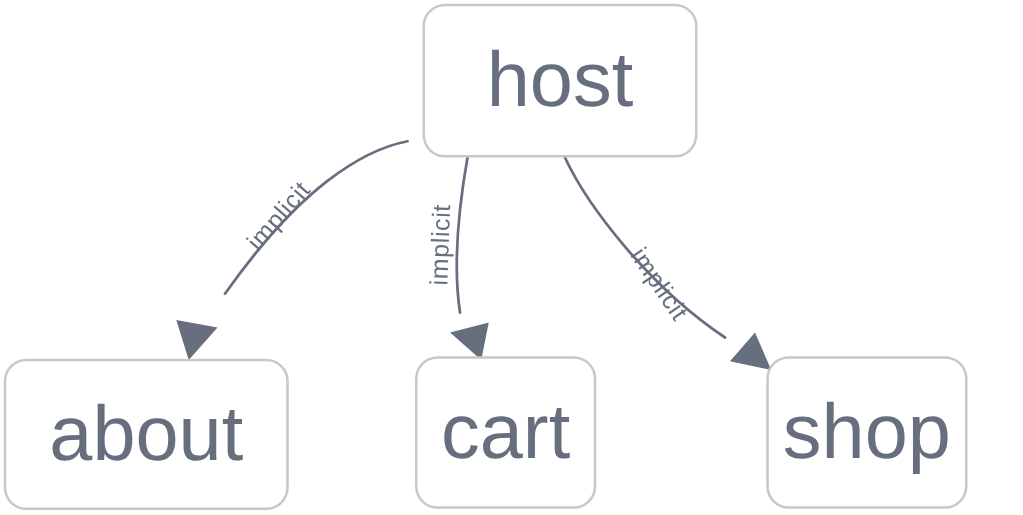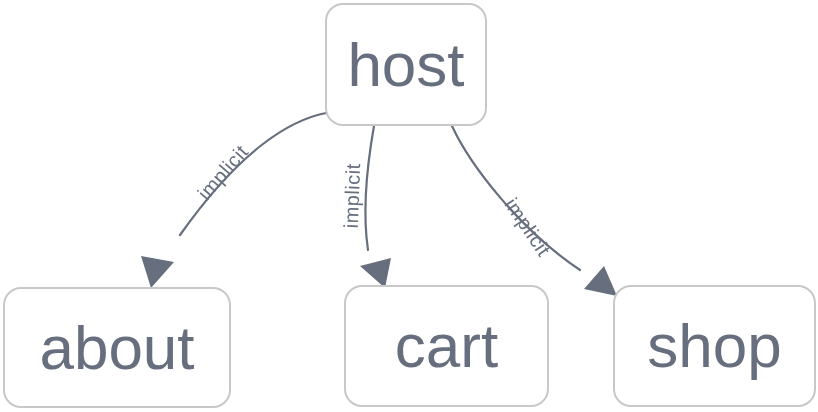--- a/index.html
+++ b/index.html
@@ -86,7 +86,7 @@
     </g>
   </svg>
 
-  <div class="node-box" style="left:325px; top:3px; width:162px; height:123px;">
+  <div class="node-box" style="left:338px; top:3px; width:220px; height:123px;">
     <span class="node-label">host</span>
   </div>
 

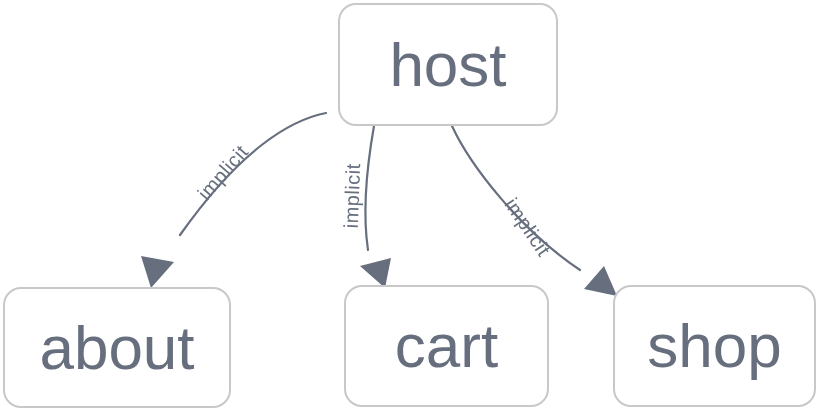--- a/index.html
+++ b/index.html
@@ -94,7 +94,7 @@
     <span class="node-label">about</span>
   </div>
 
-  <div class="node-box" style="left:344px; top:285px; width:205px; height:122px;align-items:center;">
+  <div class="node-box" style="left:332px; top:285px; width:145px; height:122px;align-items:center;">
     <span class="node-label">cart</span>
   </div>
 

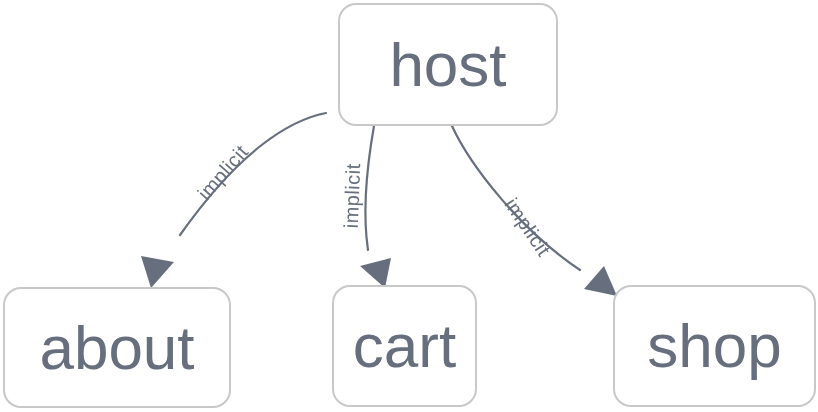--- a/index.html
+++ b/index.html
@@ -98,7 +98,7 @@
     <span class="node-label">cart</span>
   </div>
 
-  <div class="node-box" style="left:613px; top:285px; width:203px; height:122px;">
+  <div class="node-box" style="left:613px; top:285px; width:161px; height:122px;">
     <span class="node-label">shop</span>
   </div>
 

